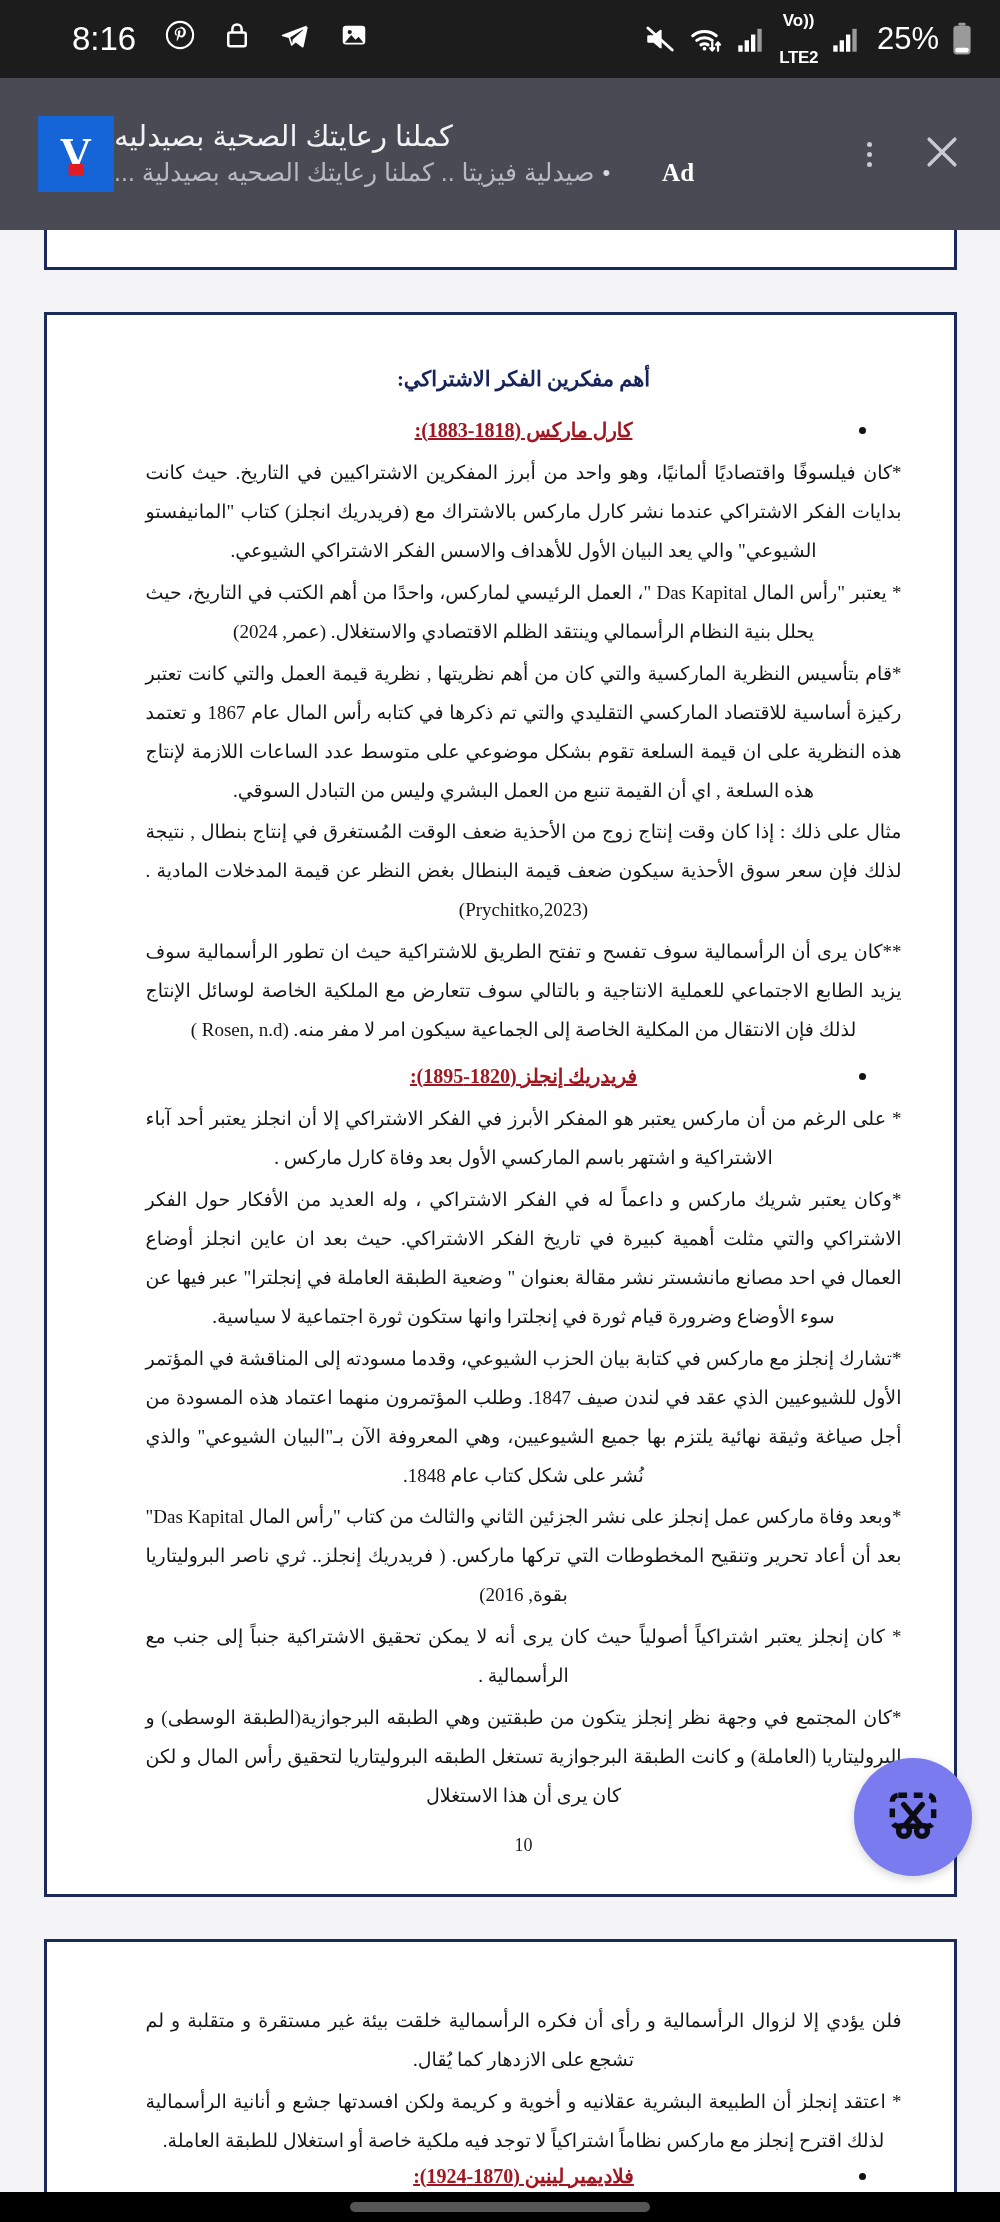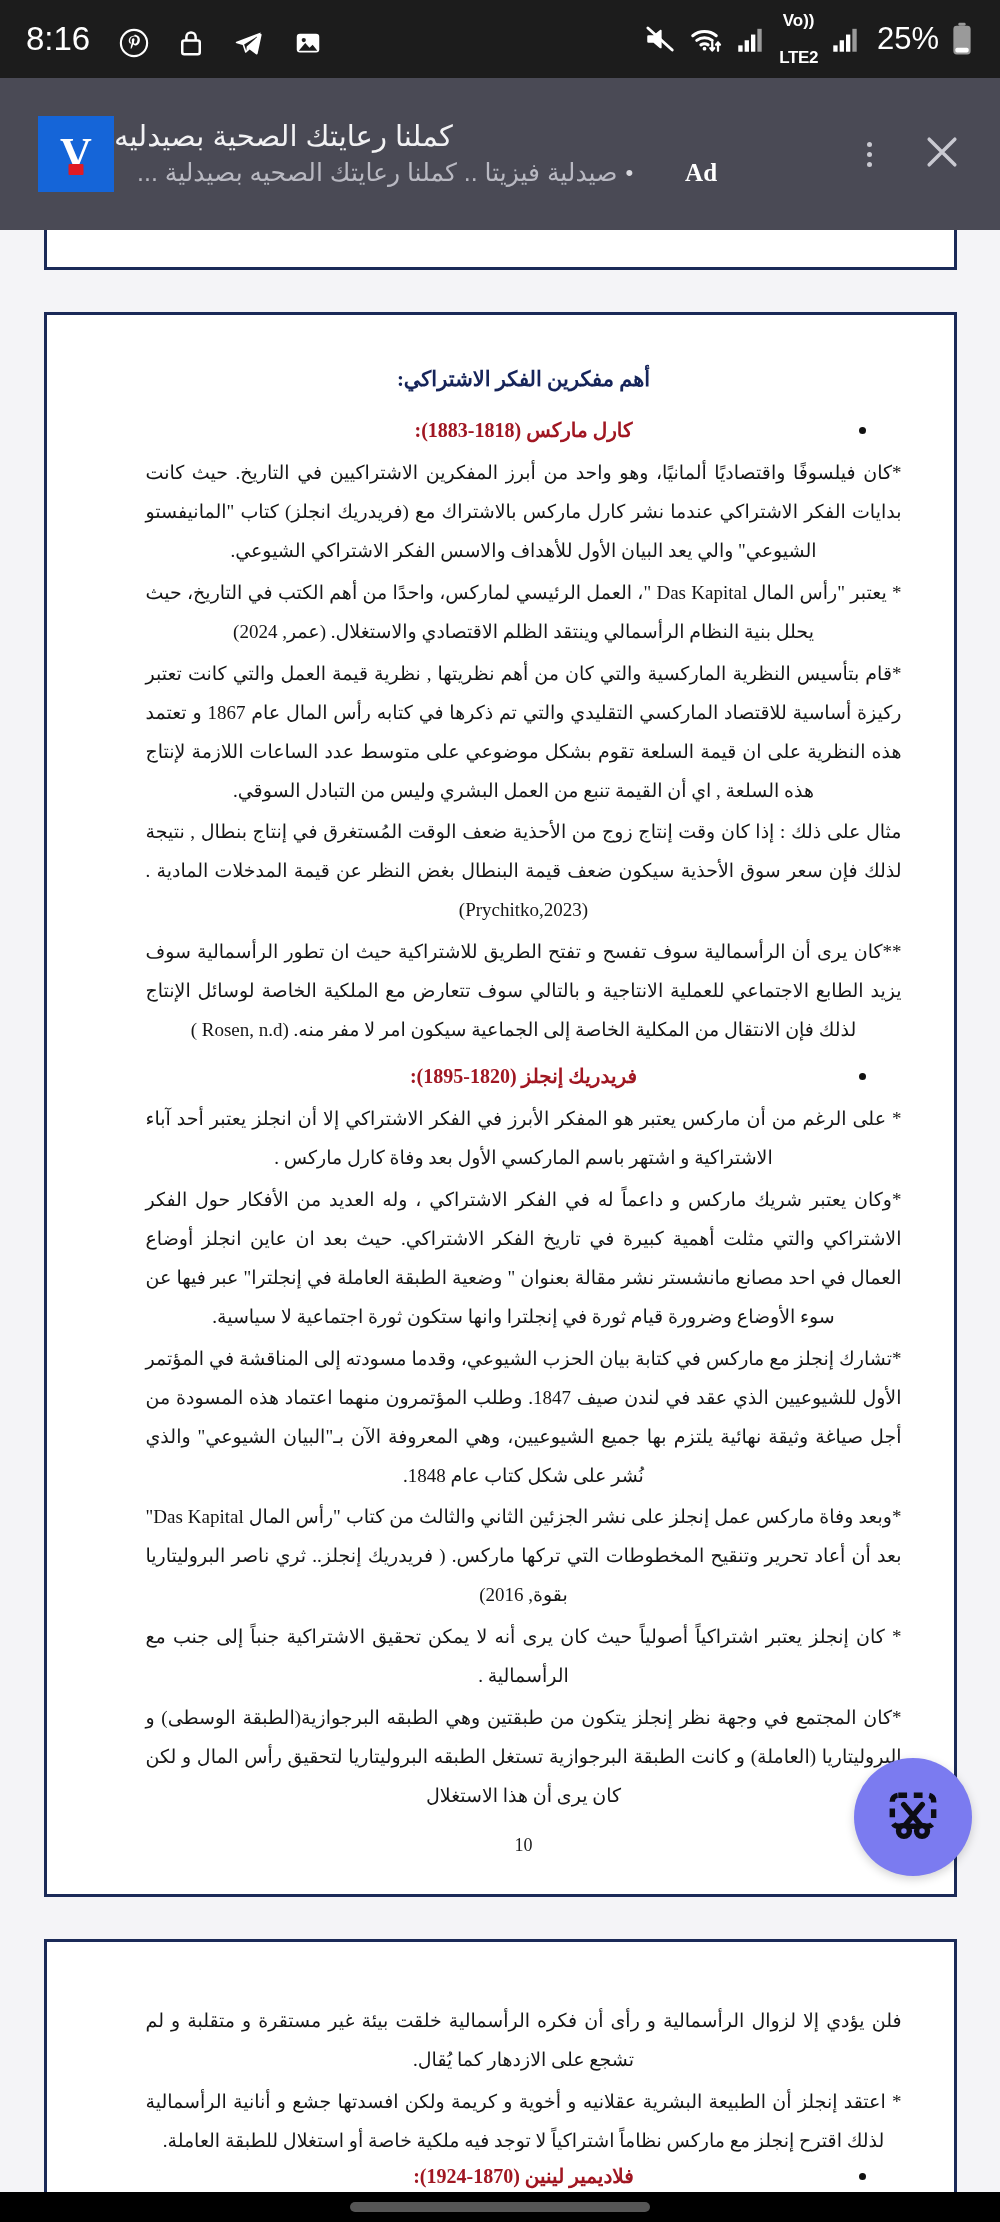--- a/index.html
+++ b/index.html
@@ -31,7 +31,7 @@
     padding: 0 26px 0 26px;
     color: #ffffff;
   }
-  .sb-left { display: flex; align-items: flex-end; gap: 29px; }
+  .sb-left { display: flex; align-items: flex-start; gap: 29px; margin-left: 46px; }
   .sb-right { display: flex; align-items: center; gap: 11px; }
   .sb-time {
     font-size: 33px;

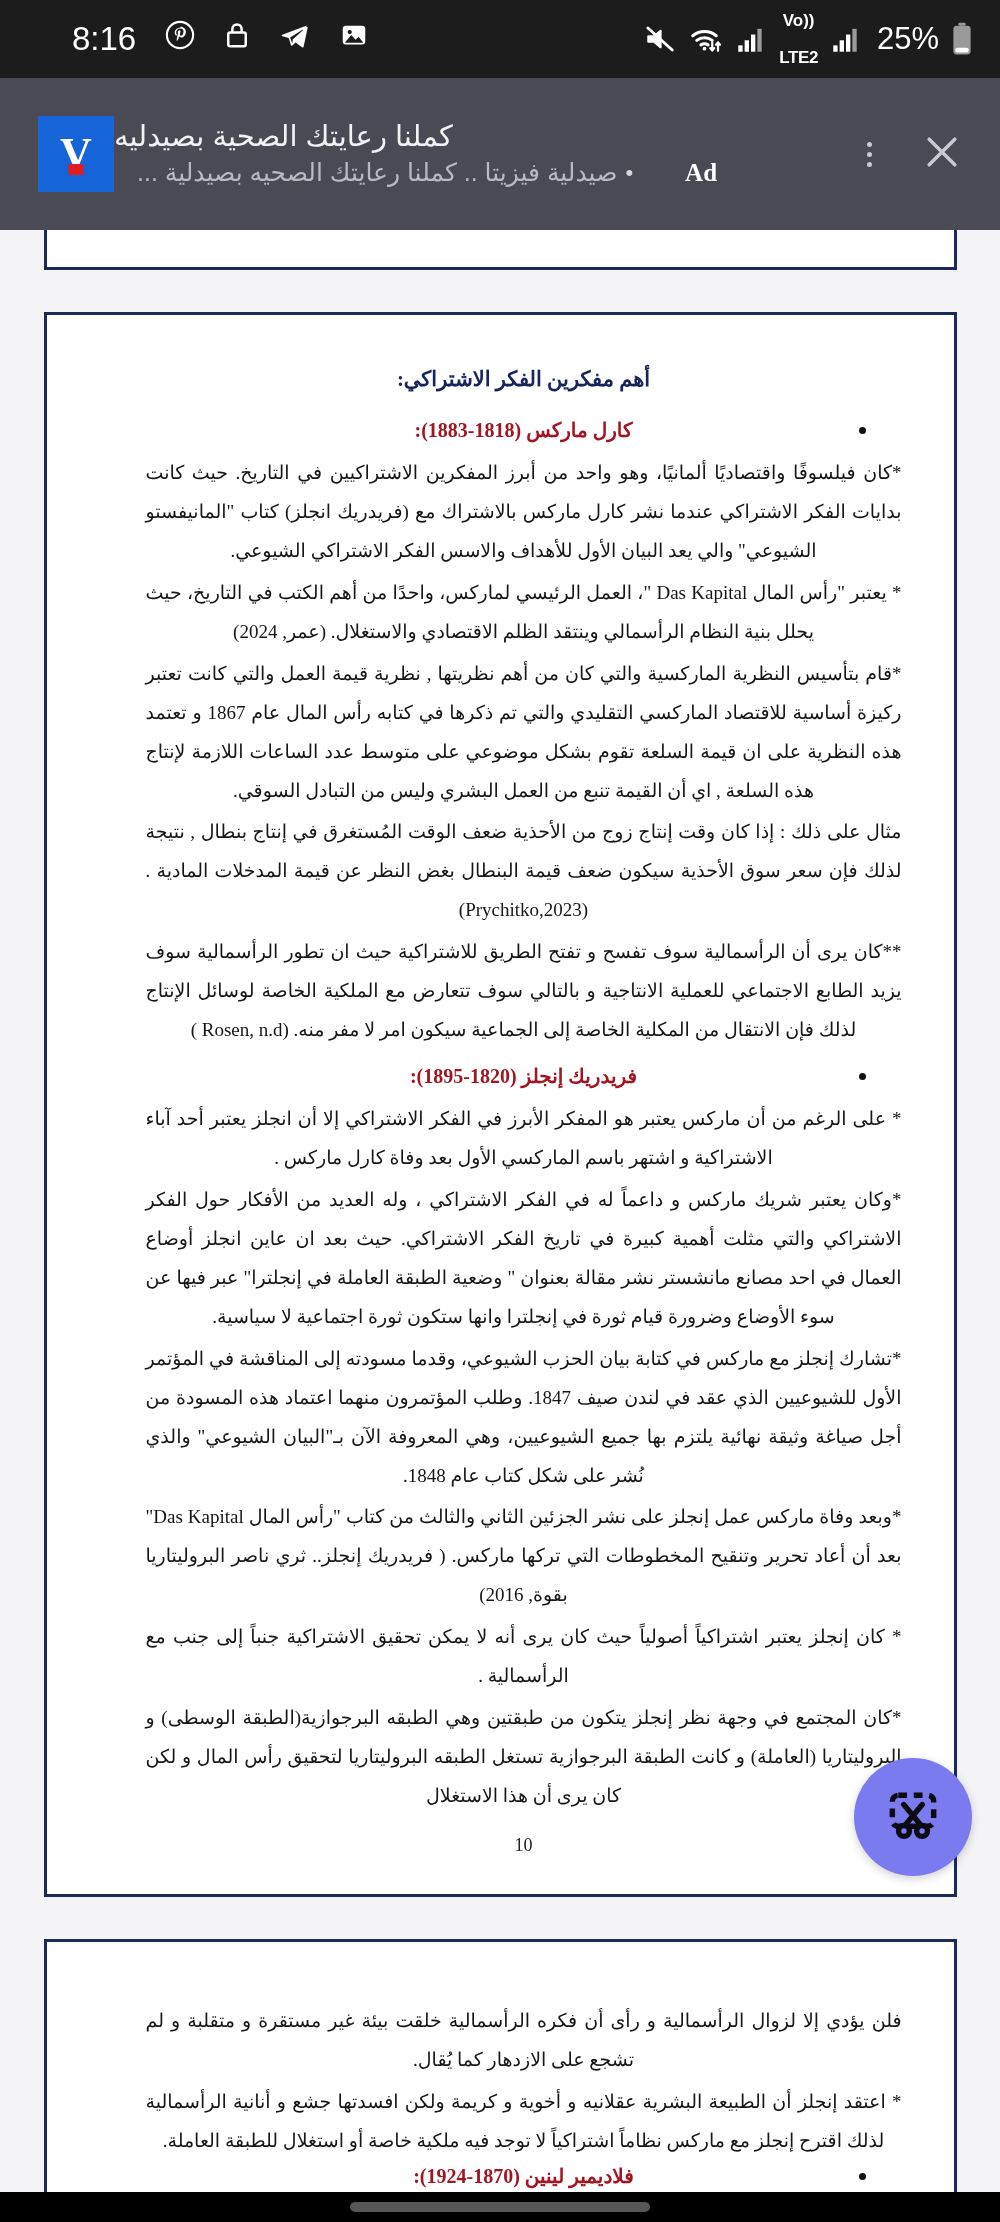--- a/index.html
+++ b/index.html
@@ -132,7 +132,6 @@
     overflow: hidden;
     text-overflow: ellipsis;
     line-height: 1.1;
-    padding-left: 23px;
   }
   .ad-bullet { color: #d8d8de; font-size: 22px; }
   .ad-badge {

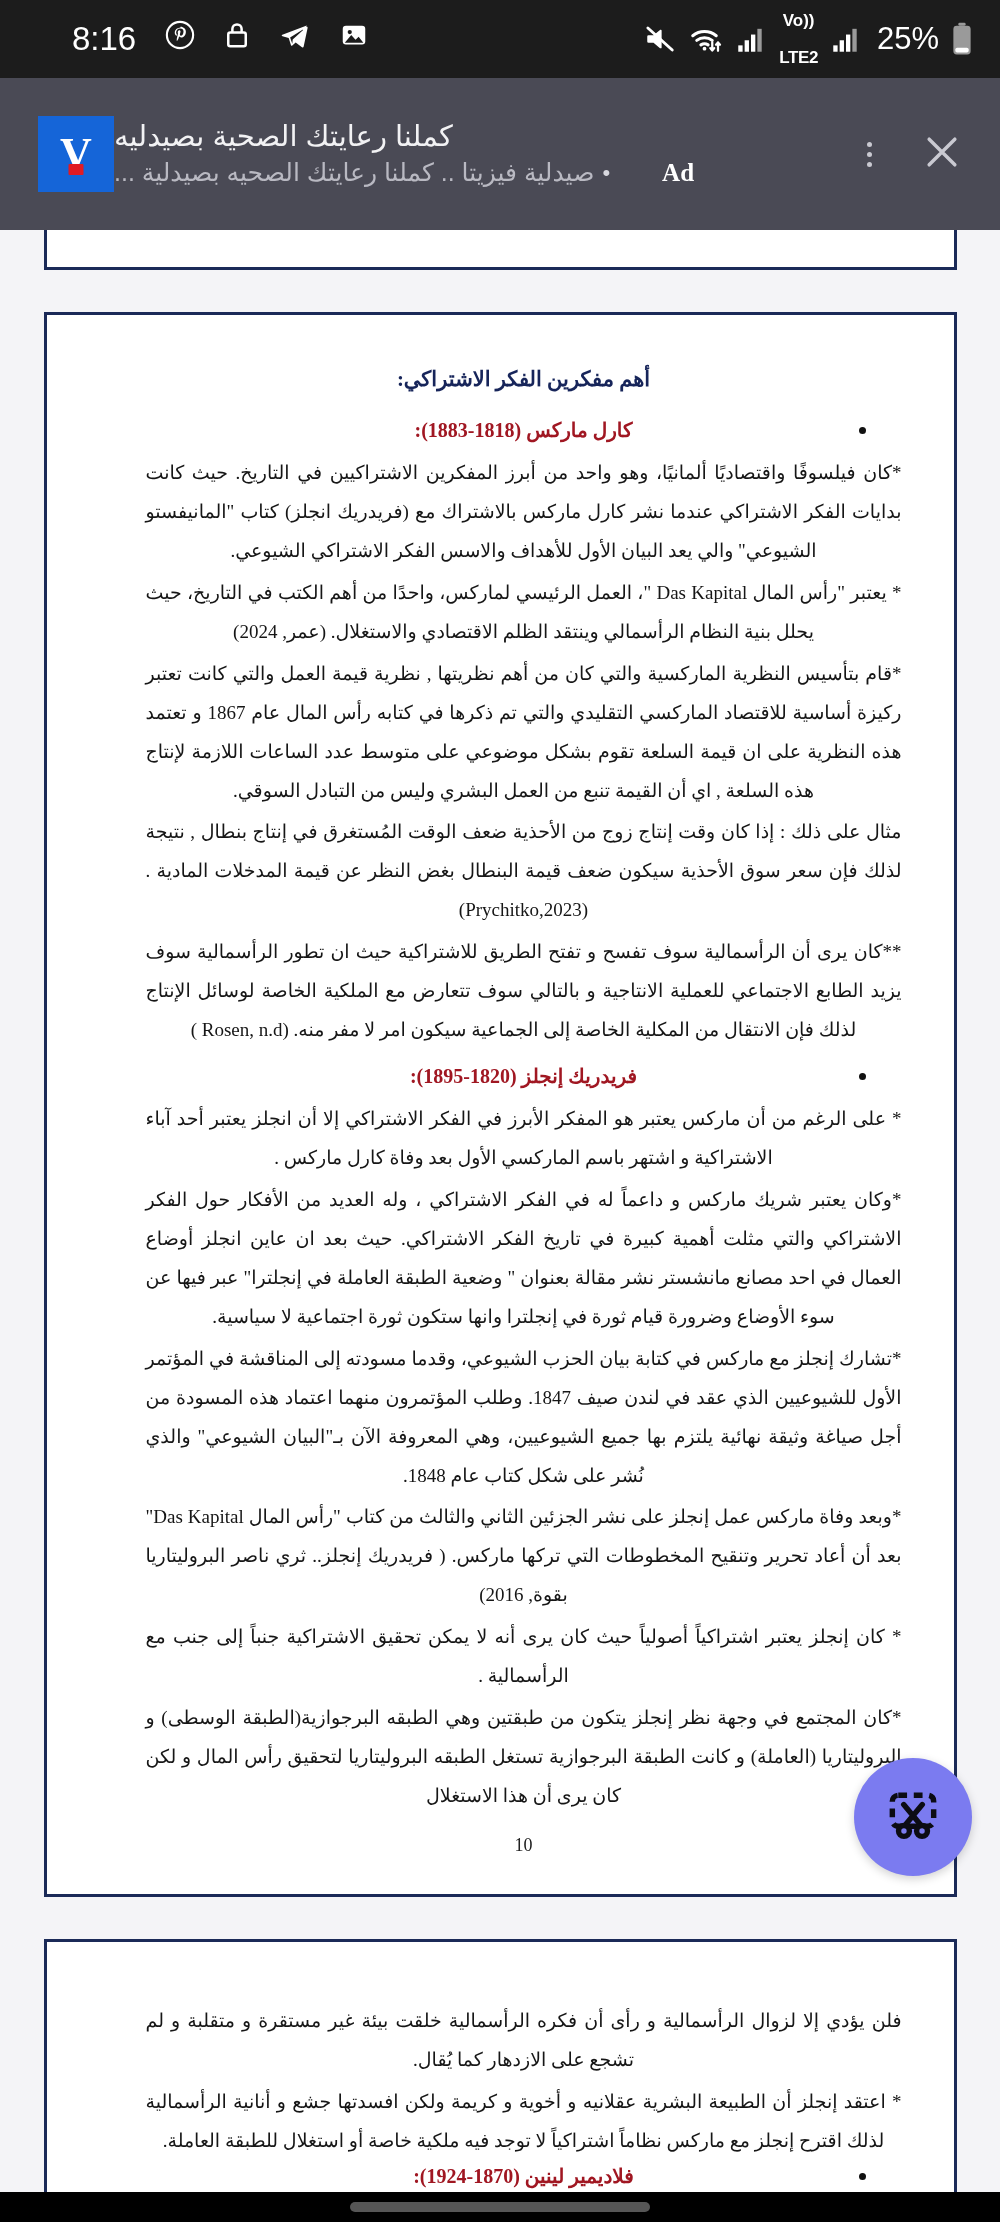--- a/index.html
+++ b/index.html
@@ -206,6 +206,7 @@
     color: #a01722;
     font-weight: 700;
     font-size: 20px;
+    text-decoration: underline;
     font-family: "Liberation Serif", serif;
     display: inline-block;
   }

